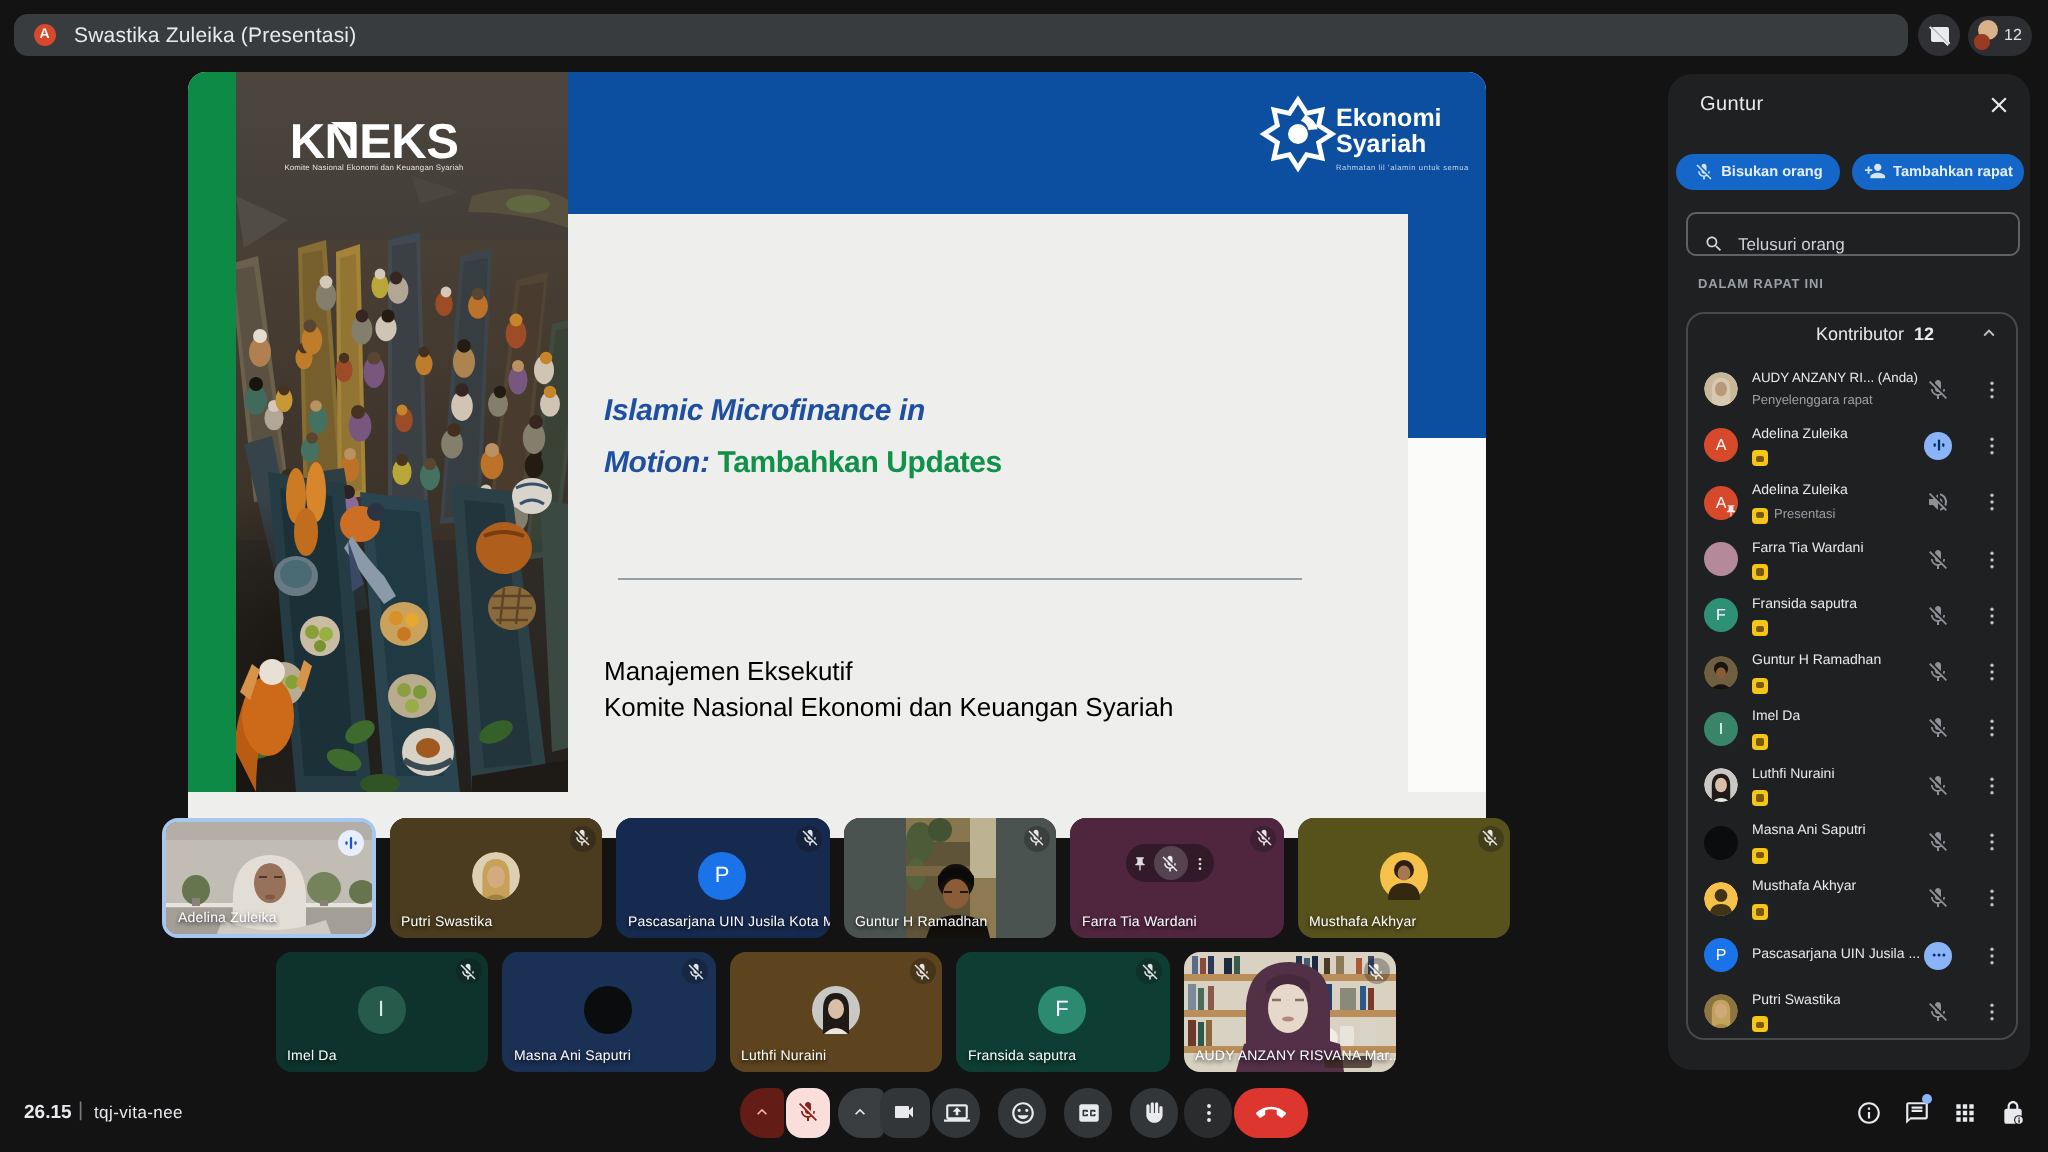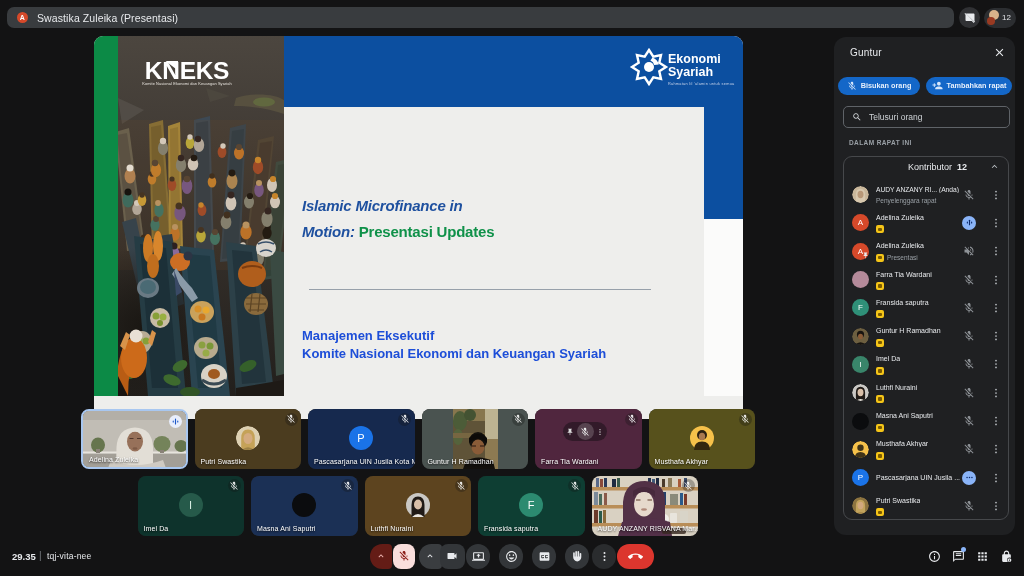--- a/index.html
+++ b/index.html
@@ -573,7 +573,7 @@
     </svg>
 <span style="font-size:7.3px;font-weight:600;color:#e4eefb;white-space:nowrap">Tambahkan rapat</span>
   </div>
-<div class="abs" style="left:843px;top:105.5px;width:167px;height:22px;border:1px solid #5f6368;border-radius:5px;display:flex;align-items:center;padding-left:8px;gap:7px">
+<div class="abs" style="left:843px;top:105.5px;width:167px;height:22px;border:1px solid #5f6368;border-radius:5px;display:flex;align-items:flex-end;padding-left:8px;gap:7px">
 <svg width="10" height="10" viewBox="0 0 24 24">
       <path fill="#d5d9dd" d="M15.5 14h-.79l-.28-.27C15.41 12.59 16 11.11 16 9.5 16 5.91 13.09 3 9.5 3S3 5.91 3 9.5 5.91 16 9.5 16c1.61 0 3.09-.59 4.23-1.57l.27.28v.79l5 4.99L20.49 19l-4.99-5zm-6 0C7.01 14 5 11.99 5 9.5S7.01 5 9.5 5 14 7.01 14 9.5 11.99 14 9.5 14z"></path>
     </svg>

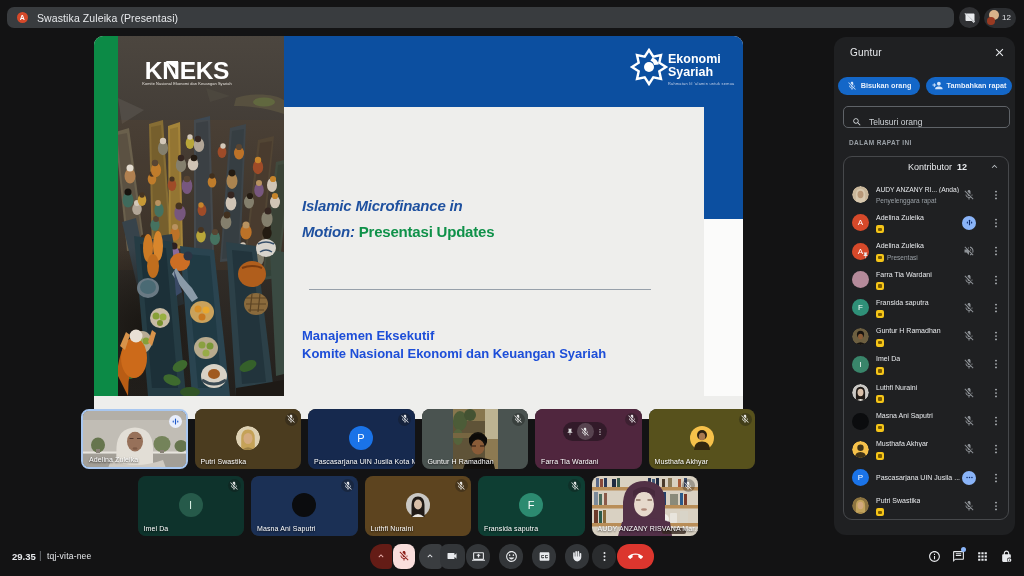--- a/index.html
+++ b/index.html
@@ -246,7 +246,7 @@
     <text x="40" y="42" font-family="Liberation Sans,sans-serif" font-size="3.8" fill="#c9d4ea" letter-spacing="0.3">Rahmatan lil 'alamin untuk semua</text>
   </svg>
 
-  <div class="abs" style="left:208px;top:157px;font-size:15px;line-height:25.5px;font-weight:700;color:#1e509f;font-style:italic;letter-spacing:-.2px">Islamic Microfinance in<br>Motion: <span style="color:#0f9149;font-style:normal">Presentasi Updates</span></div>
+  <div class="abs" style="left:208px;top:157px;font-size:15px;line-height:25.5px;font-weight:700;color:#1e509f;font-style:italic;letter-spacing:-.2px">Islamic Microfinance in<br>Motion: <span style="color:#0f9149;font-style:normal">Tambahkan Updates</span></div>
   <div class="abs" style="left:215px;top:252.5px;width:342px;height:1px;background:#97a0aa"></div>
   <div class="abs" style="left:208px;top:291px;font-size:13px;line-height:17.5px;font-weight:700;color:#1d4ed8">Manajemen Eksekutif<br>Komite Nasional Ekonomi dan Keuangan Syariah</div>
 </div>

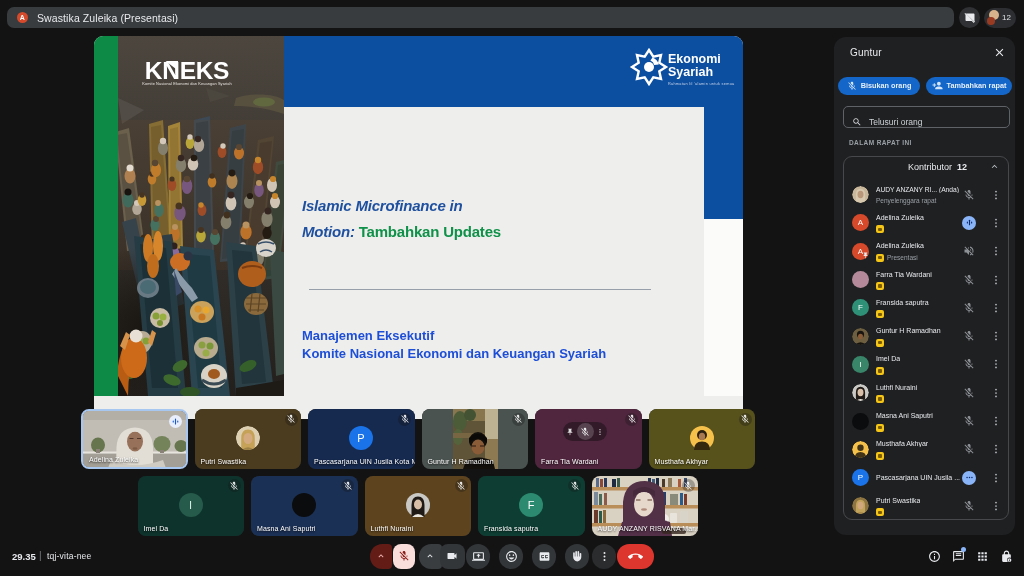--- a/index.html
+++ b/index.html
@@ -248,7 +248,7 @@
 
   <div class="abs" style="left:208px;top:157px;font-size:15px;line-height:25.5px;font-weight:700;color:#1e509f;font-style:italic;letter-spacing:-.2px">Islamic Microfinance in<br>Motion: <span style="color:#0f9149;font-style:normal">Tambahkan Updates</span></div>
   <div class="abs" style="left:215px;top:252.5px;width:342px;height:1px;background:#97a0aa"></div>
-  <div class="abs" style="left:208px;top:291px;font-size:13px;line-height:17.5px;font-weight:700;color:#1d4ed8">Manajemen Eksekutif<br>Komite Nasional Ekonomi dan Keuangan Syariah</div>
+  <div class="abs" style="left:208px;top:291px;font-size:13px;line-height:17.5px;font-weight:400;color:#000000">Manajemen Eksekutif<br>Komite Nasional Ekonomi dan Keuangan Syariah</div>
 </div>
 
 <div class="tile" style="left:81px;top:409px;border:2px solid #a8c7f0">

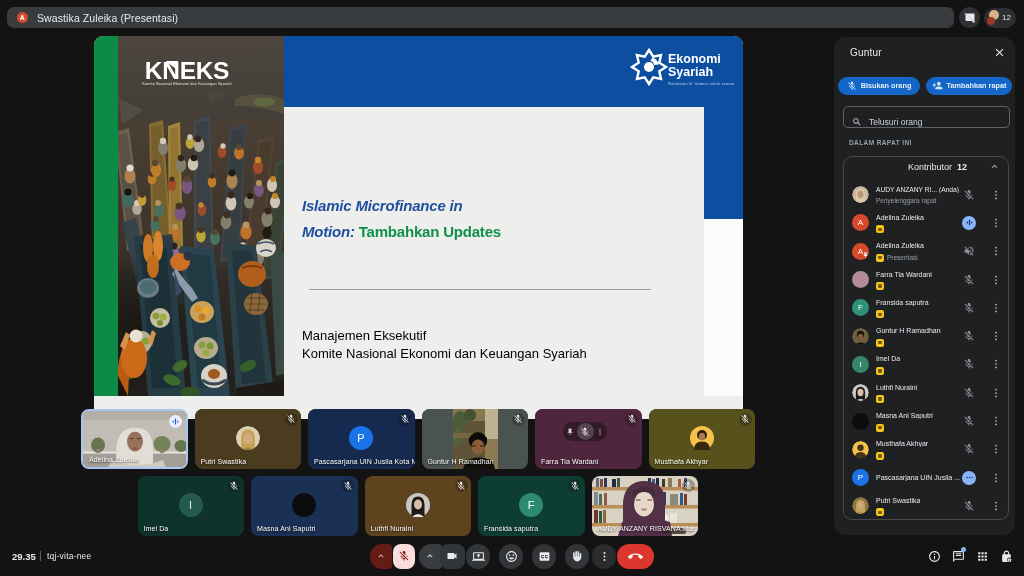--- a/index.html
+++ b/index.html
@@ -523,7 +523,7 @@
     </svg>
 </div>
 
-<div class="abs" style="left:12px;top:551px;font-size:9.5px;font-weight:600;color:#e8eaed">29.35</div>
+<div class="abs" style="left:12px;top:551px;font-size:9.5px;font-weight:600;color:#e8eaed">26.15</div>
 <div class="abs" style="left:39px;top:550px;font-size:10px;color:#777b80">|</div>
 <div class="abs" style="left:47px;top:551px;font-size:8.5px;font-weight:400;color:#e8eaed;letter-spacing:.2px">tqj-vita-nee</div>
 

